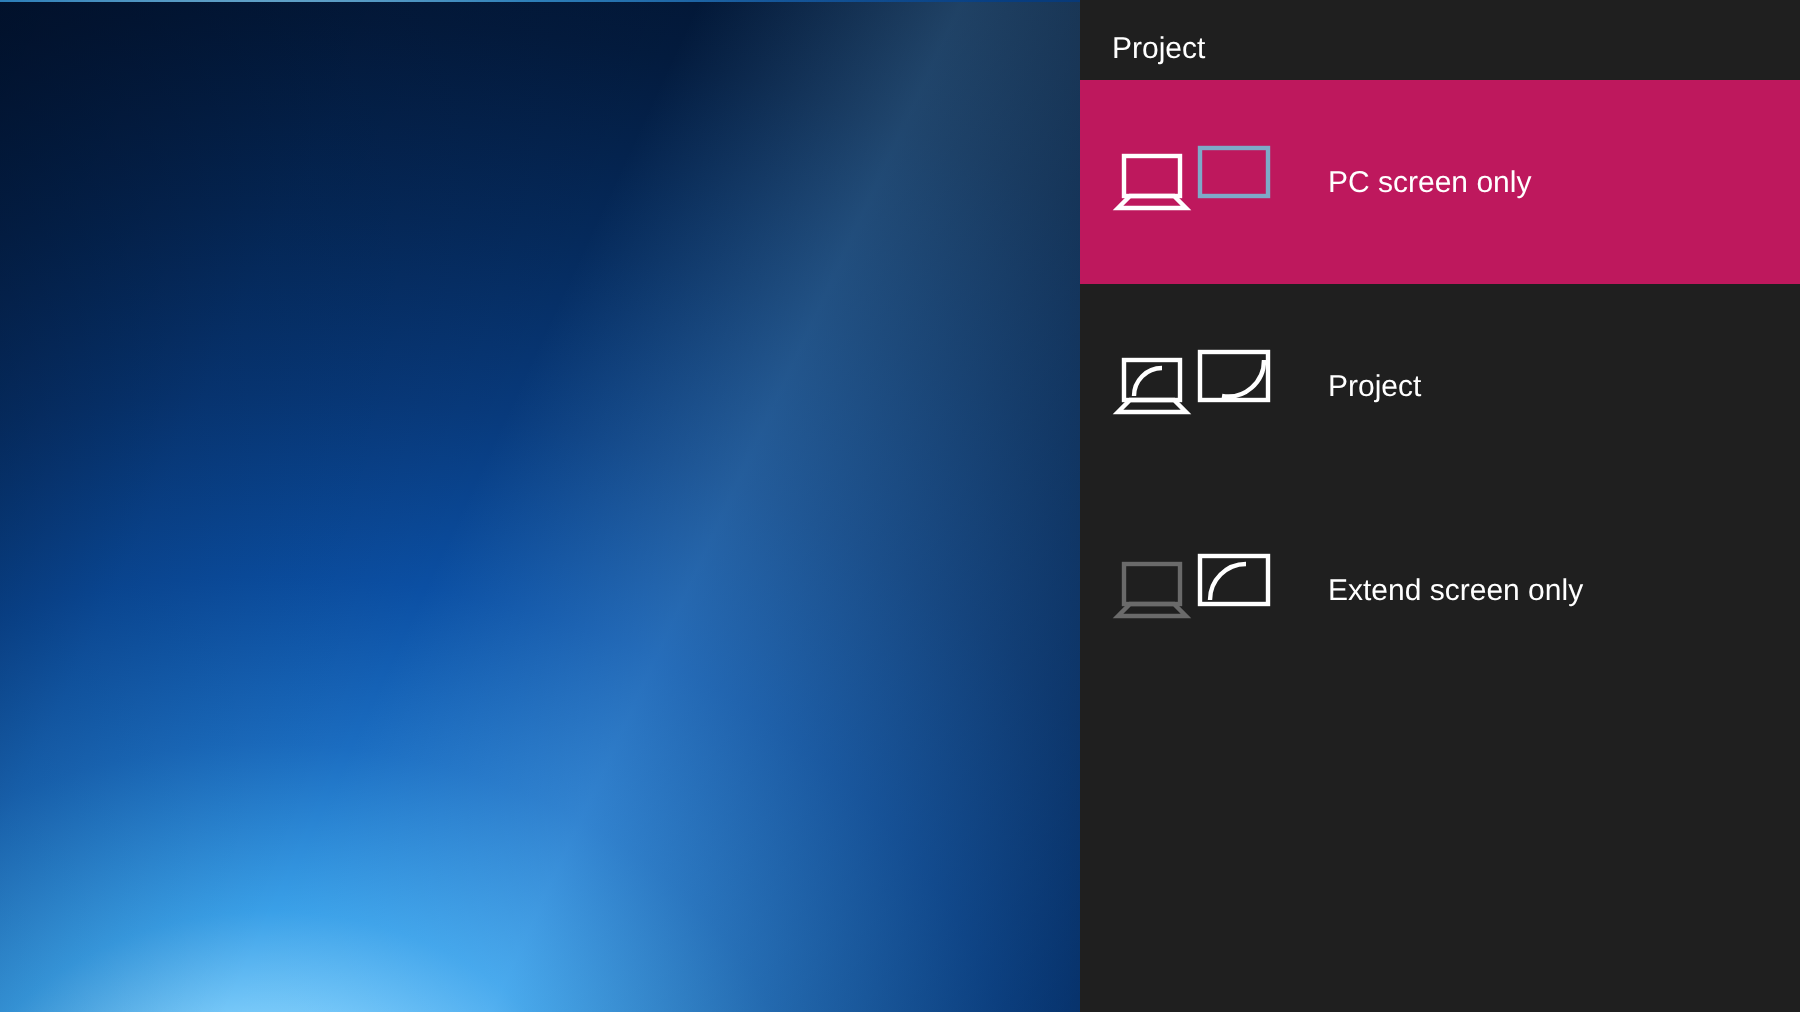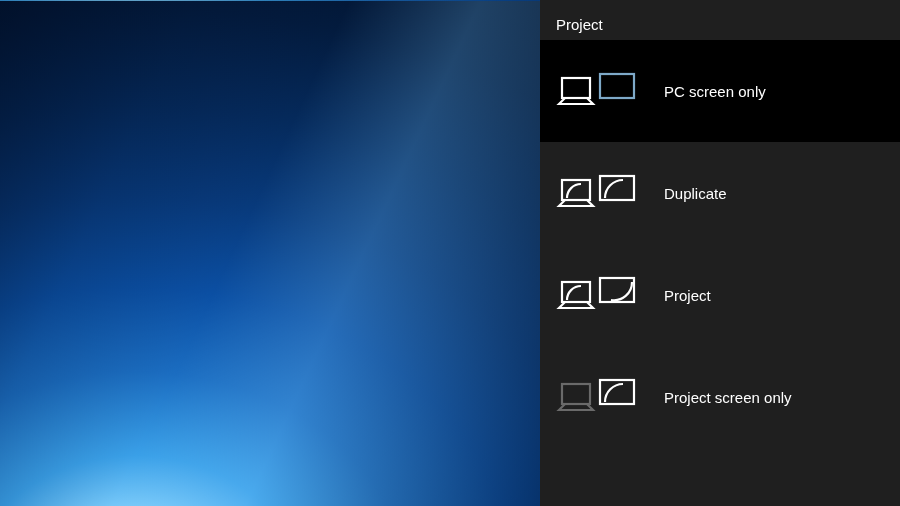--- a/index.html
+++ b/index.html
@@ -62,7 +62,7 @@
       gap: 26px;
     }
     .option.selected {
-      background: #000000;
+      background: #be185d;
     }
     .option .label {
       font-size: 15px;

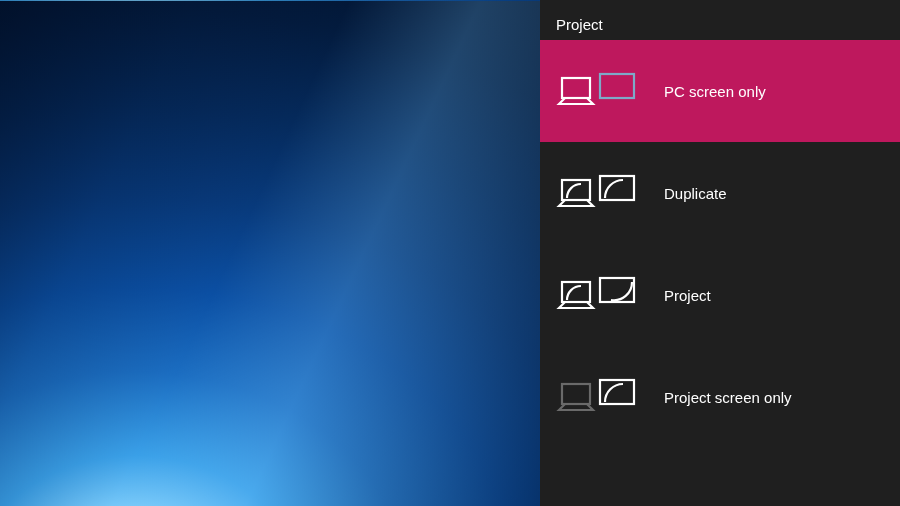--- a/index.html
+++ b/index.html
@@ -103,20 +103,6 @@
     <span class="label">PC screen only</span>
   </div>
 
-  <div class="option">
-    <span class="icon-wrap">
-      <svg width="82" height="38" viewBox="0 0 82 38">
-        <g fill="none" stroke="#ffffff" stroke-width="2.2">
-          <rect x="6" y="6" width="28" height="20"></rect>
-          <path d="M3 32 L9 26 L31 26 L37 32 Z"></path>
-          <path d="M11 24 A14 14 0 0 1 25 10"></path>
-          <rect x="44" y="2" width="34" height="24"></rect>
-          <path d="M49 24 A18 18 0 0 1 67 6"></path>
-        </g>
-      </svg>
-    </span>
-    <span class="label">Duplicate</span>
-  </div>
 
   <div class="option">
     <span class="icon-wrap">

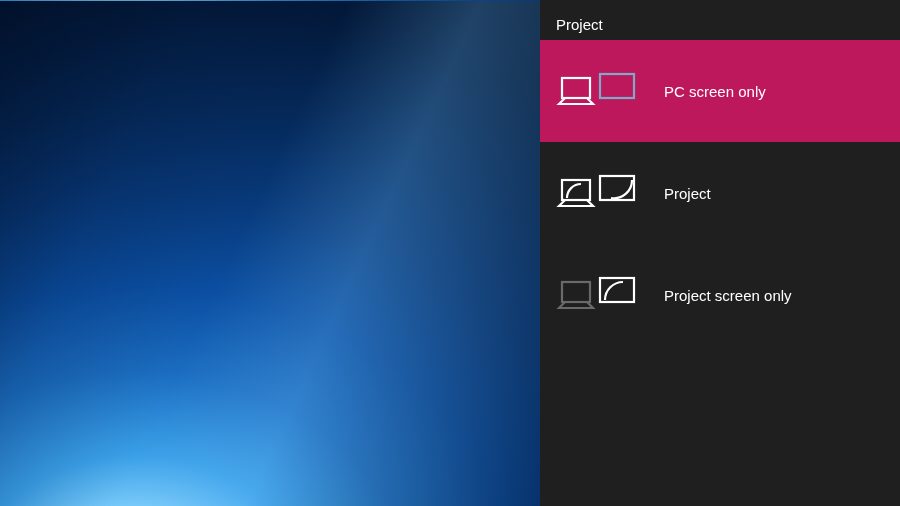--- a/index.html
+++ b/index.html
@@ -134,7 +134,7 @@
         </g>
       </svg>
     </span>
-    <span class="label">Project screen only</span>
+    <span class="label">Extend screen only</span>
   </div>
 
 </div>

